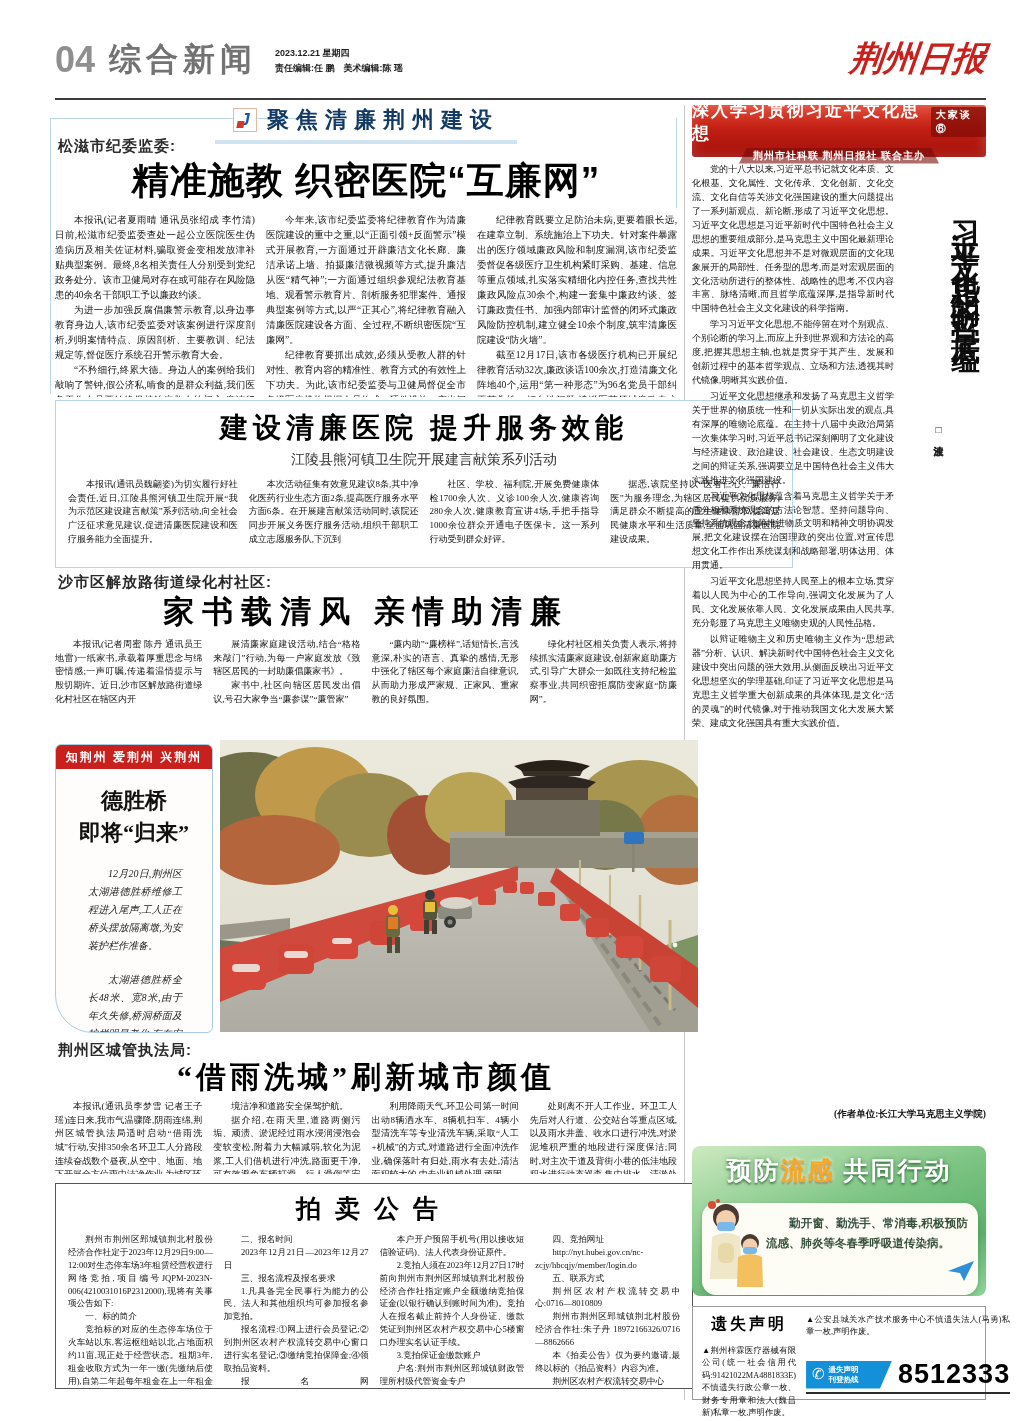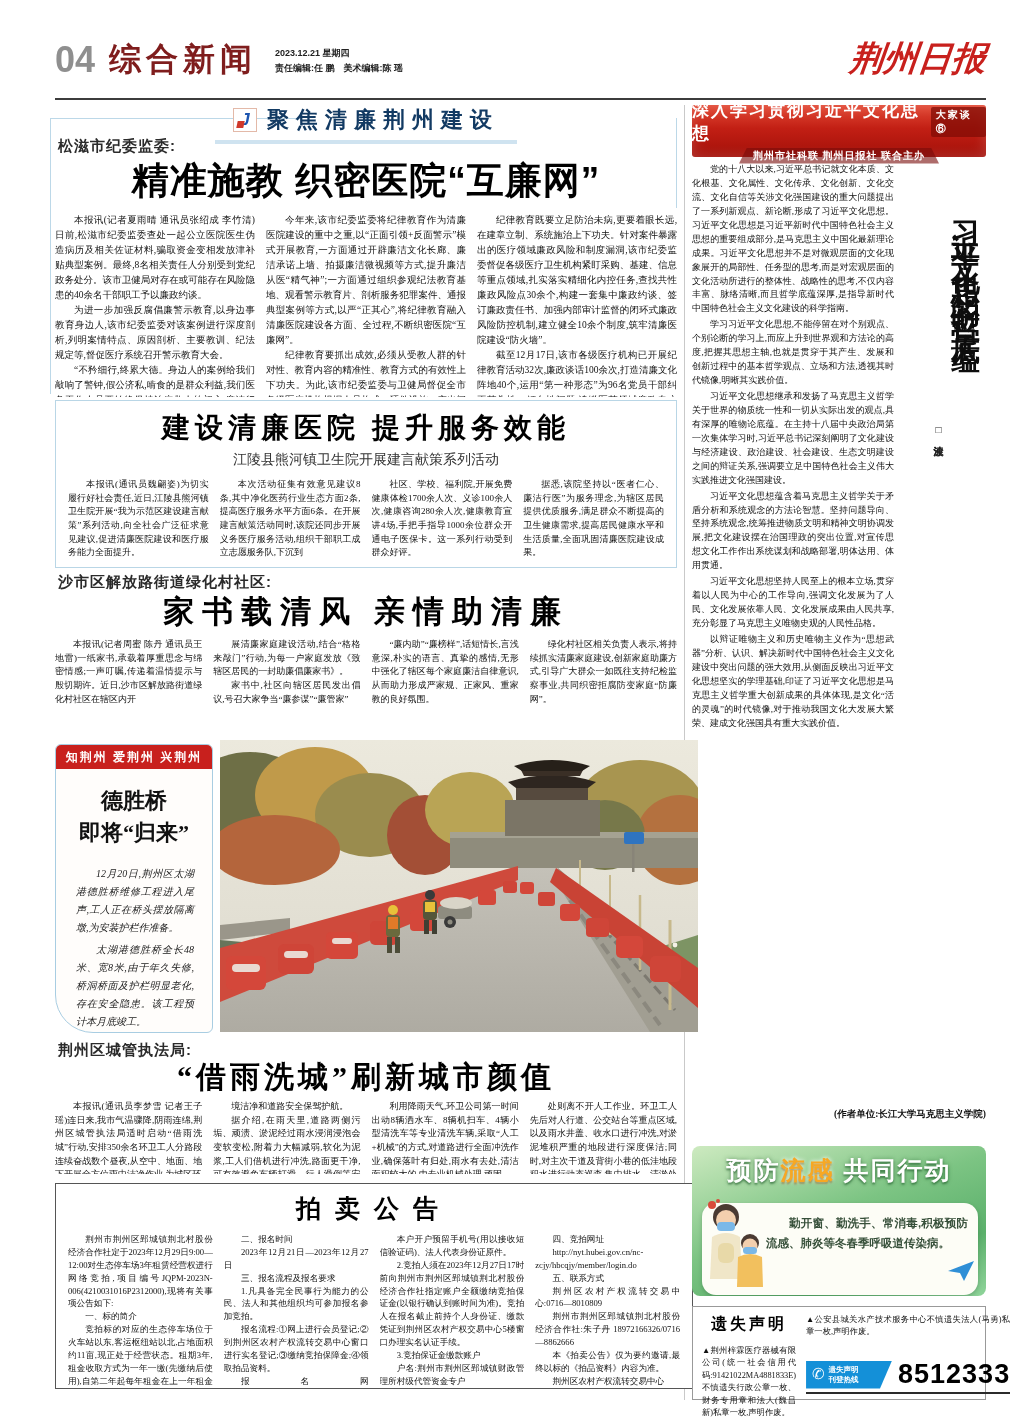--- a/index.html
+++ b/index.html
@@ -10,7 +10,7 @@
   
   .hdr { top:42px; left:55px; width:931px; display:flex; align-items:flex-start; }
   .hdr-num { font-family:"Liberation Sans",sans-serif; font-size:36px; font-weight:bold; color:#8f8f8f; line-height:1; }
-  .hdr-sec { font-family:"Liberation Sans",sans-serif; font-size:32px; font-weight:900; color:#7f1d1d; letter-spacing:5px; line-height:1.1; margin-left:14px; }
+  .hdr-sec { font-family:"Liberation Sans",sans-serif; font-size:32px; font-weight:900; color:#737373; letter-spacing:5px; line-height:1.1; margin-left:14px; }
   .hdr-meta { margin-left:18px; margin-top:4px; font-family:"Liberation Sans",sans-serif; font-size:9px; font-weight:bold; color:#222; line-height:1.7; }
   .hdr-mast { margin-left:auto; font-size:34px; font-weight:900; color:#c8201d; font-style:italic; transform:skewX(-6deg); line-height:1; }
   .hdr-rule { top:98px; left:55px; width:931px; height:2px; background:#3c3c3c; }

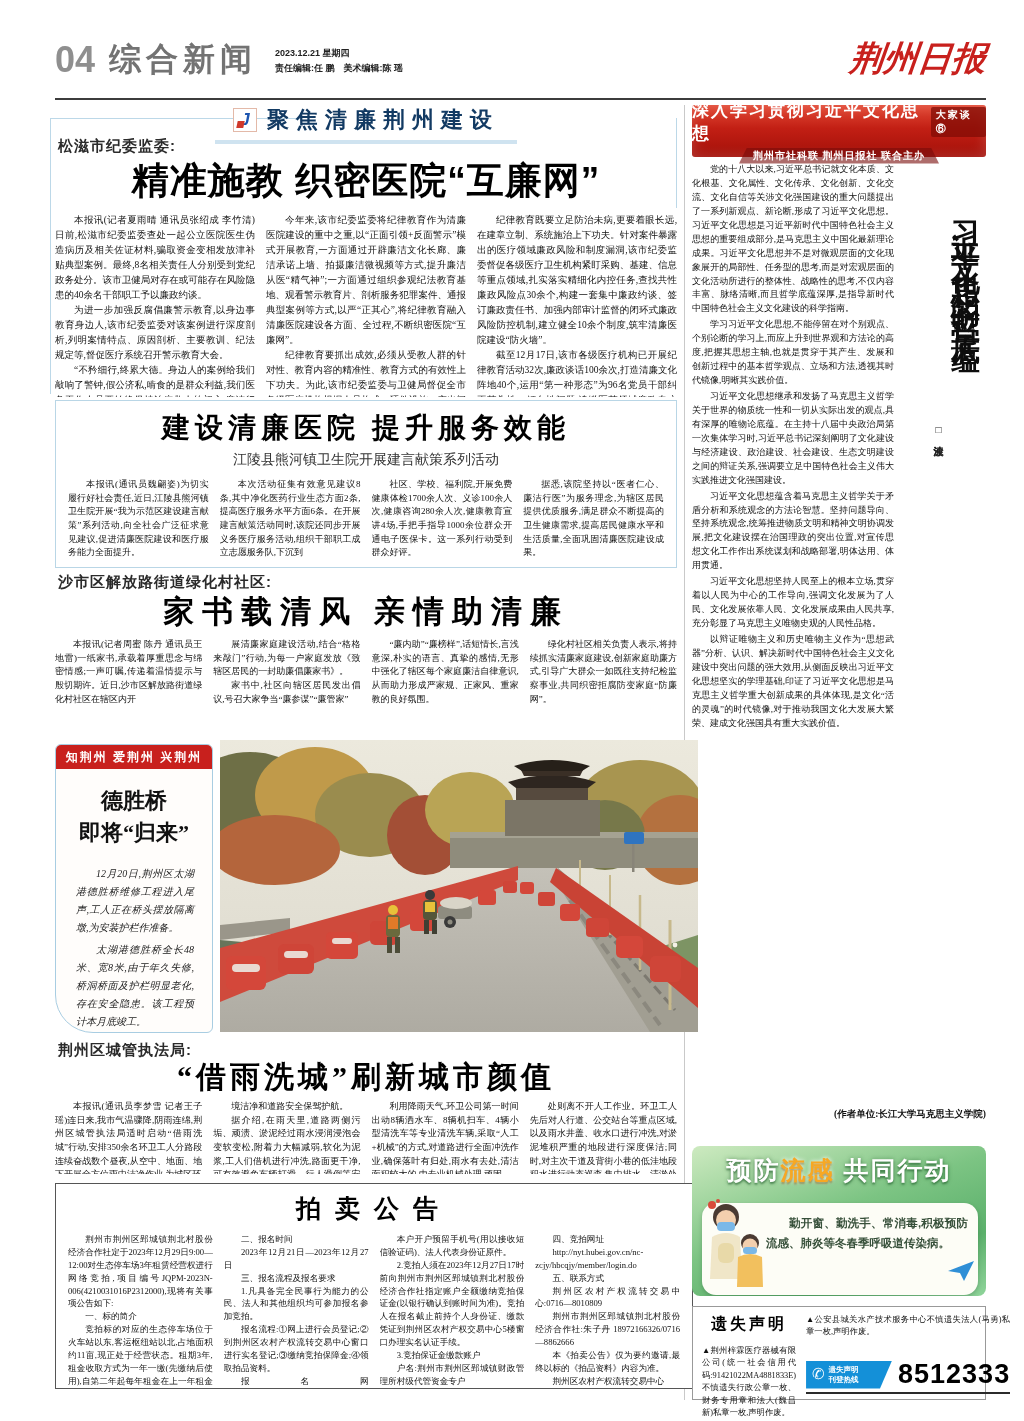--- a/index.html
+++ b/index.html
@@ -35,7 +35,7 @@
   .body-xs { font-size:9px; line-height:1.52; color:#111; }
 
   
-  .a2box { top:400px; left:55px; width:622px; height:168px; border:1px solid #b9d6e6; padding:8px 12px 6px; background:#fff; }
+  .a2box { top:400px; left:55px; width:738px; height:168px; border:1px solid #b9d6e6; padding:8px 12px 6px; background:#fff; }
 
   
   .bbox { top:744px; left:55px; width:158px; height:289px; border:1px solid #a8cde2; border-radius:6px 6px 6px 38px; background:#fffdfb; overflow:hidden; }

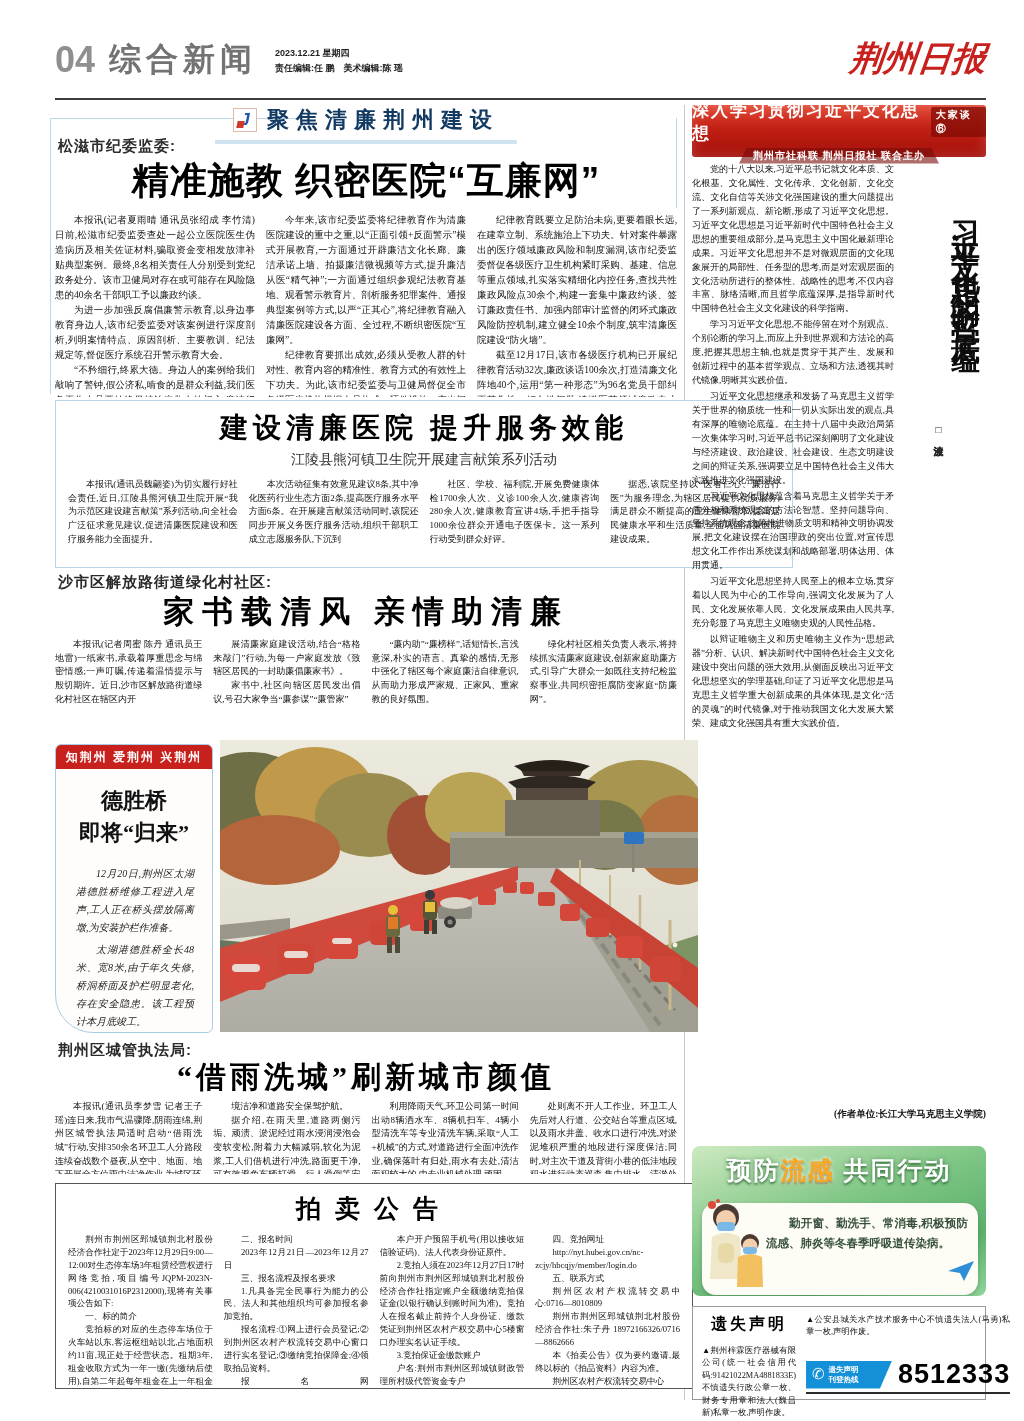--- a/index.html
+++ b/index.html
@@ -42,7 +42,7 @@
   .bbox-banner { height:24px; background:#c8201d; color:#fff; display:flex; align-items:center; justify-content:center; font-family:"Liberation Sans",sans-serif; font-size:12px; font-weight:bold; letter-spacing:2px; }
   .bbox-head { margin-top:16px; text-align:center; font-size:22px; font-weight:900; line-height:1.45; white-space:pre-line; color:#111; }
   .bbox-body { margin:16px 14px 0 16px; font-size:10px; font-style:italic; line-height:1.8; color:#222; text-align:justify; }
-  .bbox-body p { margin:4px; text-indent:2em; }
+  .bbox-body p { margin:16px; text-indent:2em; }
 
   
   .aucbox { top:1183px; left:55px; width:638px; height:206px; border:1px solid #555; padding:8px 12px 6px; background:#fff; }

